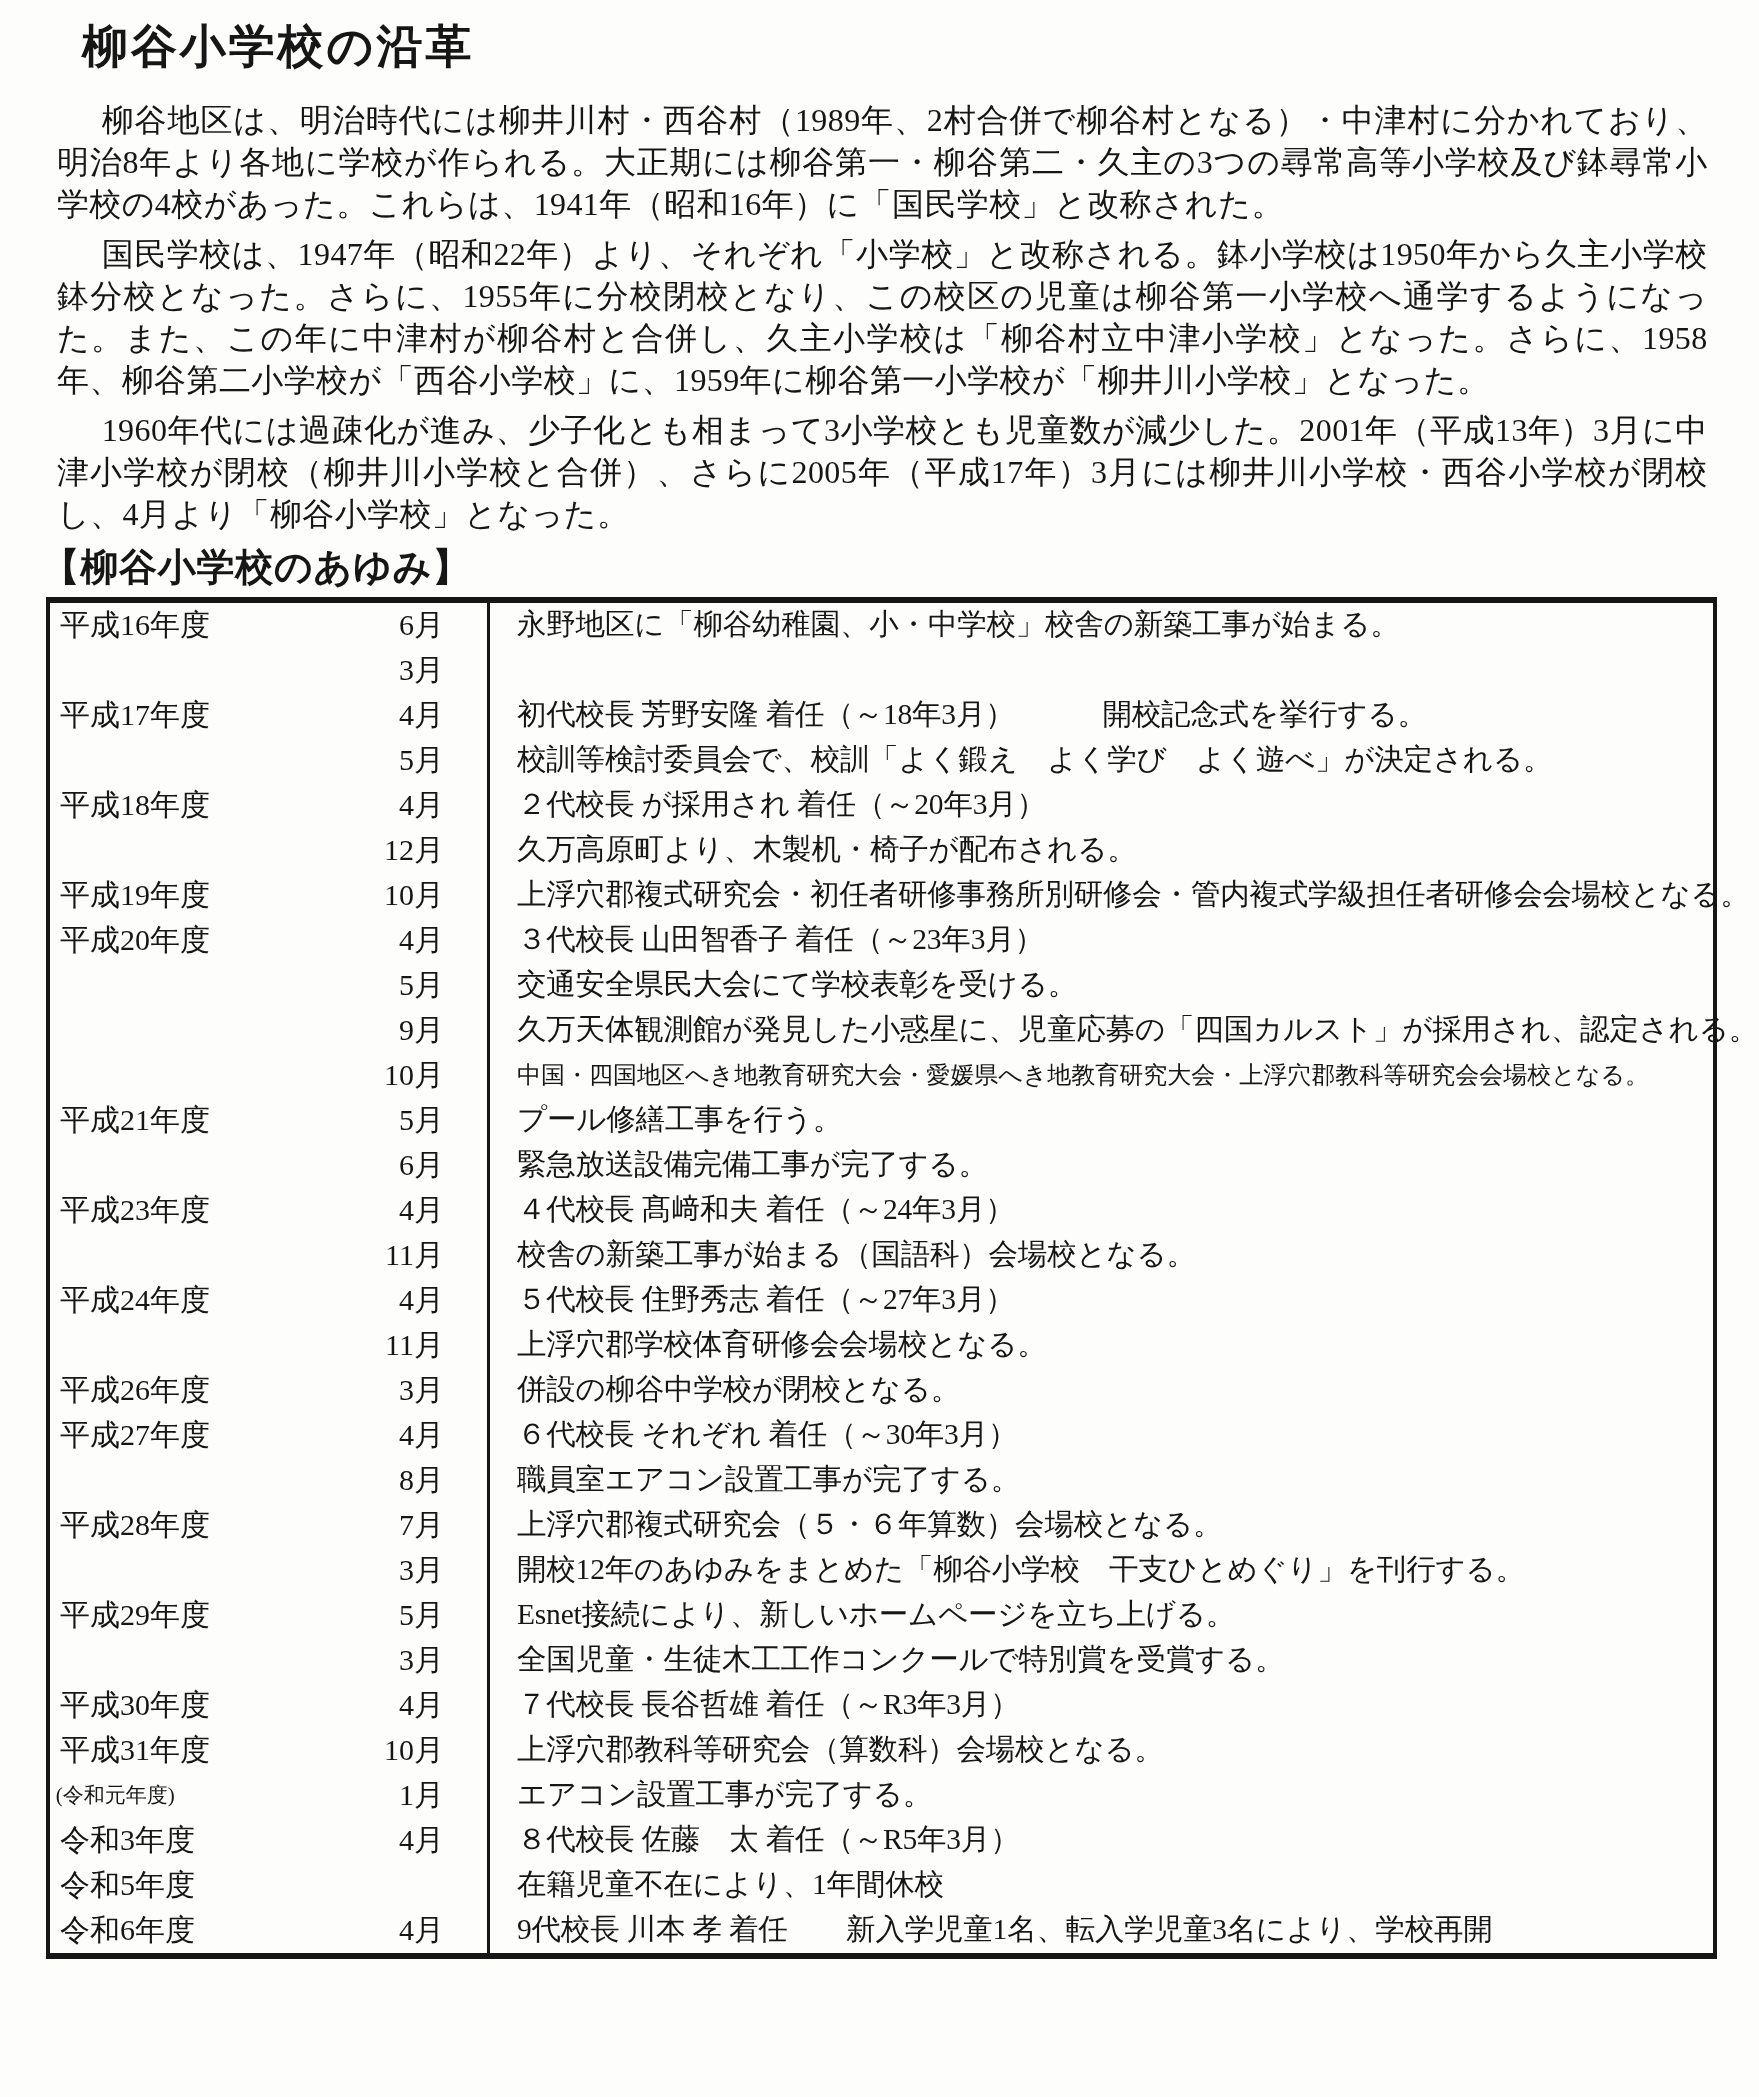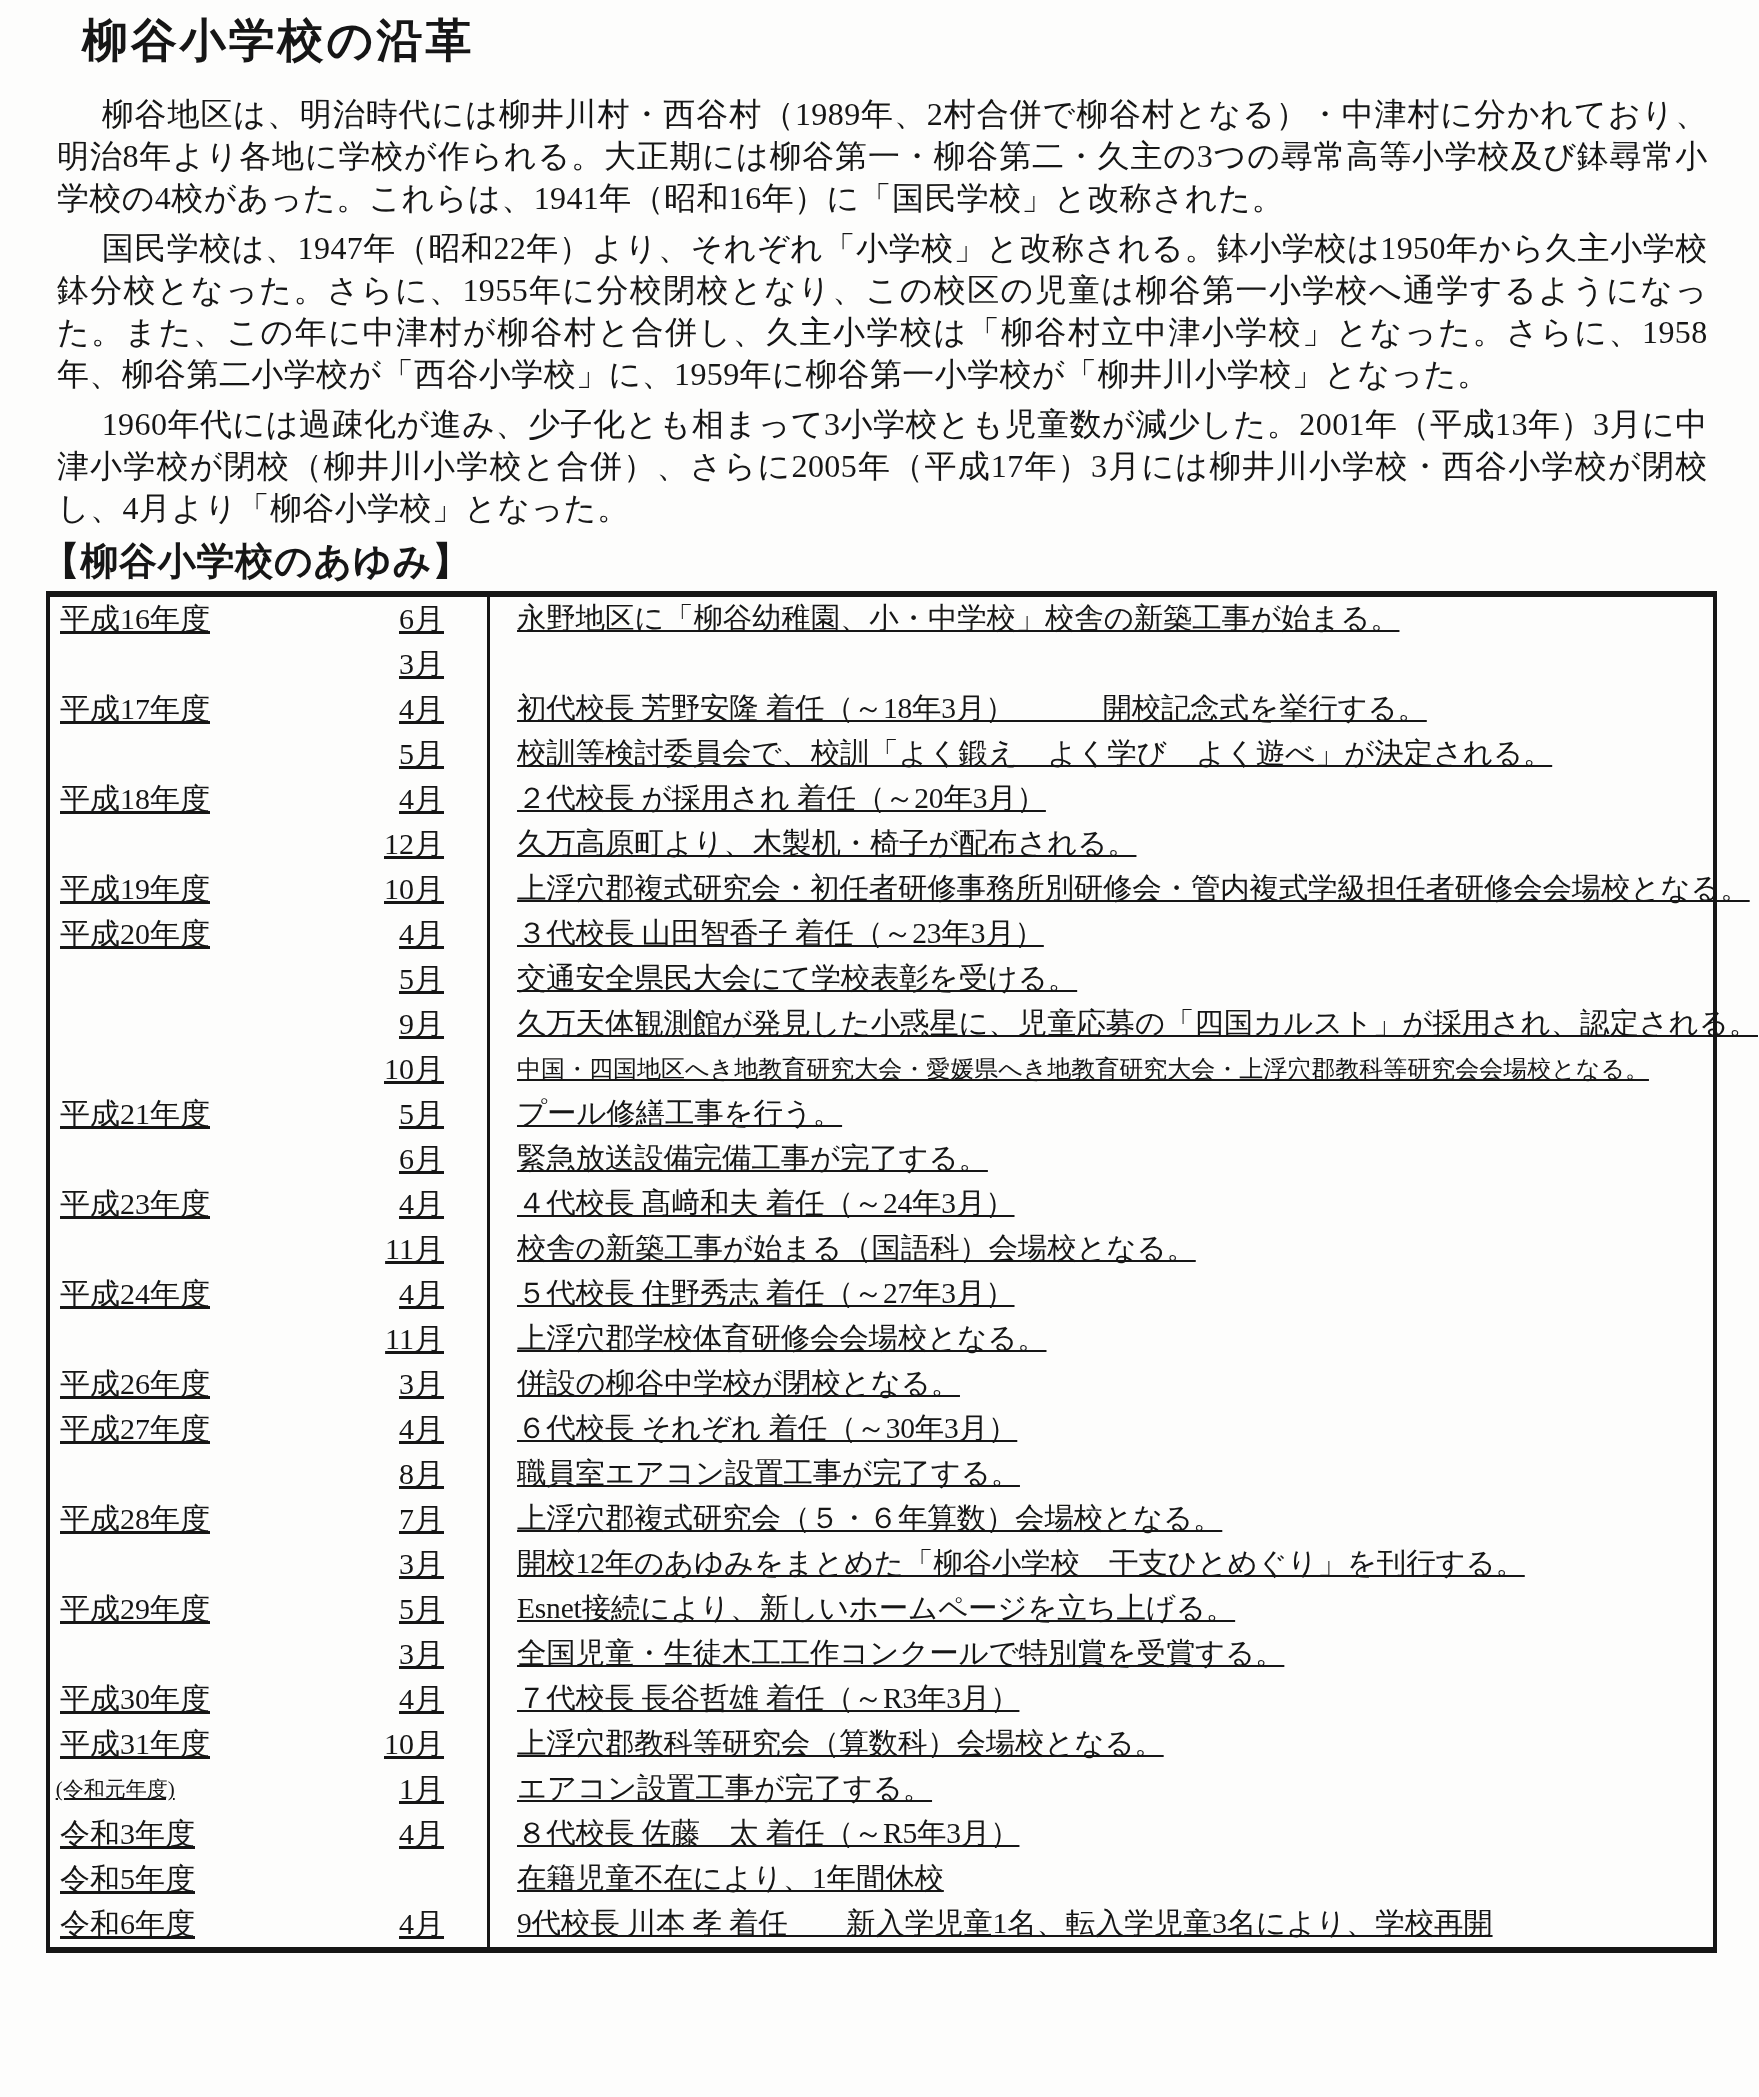--- a/index.html
+++ b/index.html
@@ -17,7 +17,7 @@
   .page{
     box-sizing:border-box;
     width:1759px;height:2097px;
-    padding:16px 42px 29px 46px;
+    padding:22px 42px 29px 46px;
   }
   .doc-title{
     margin:0 0 26px 36px;

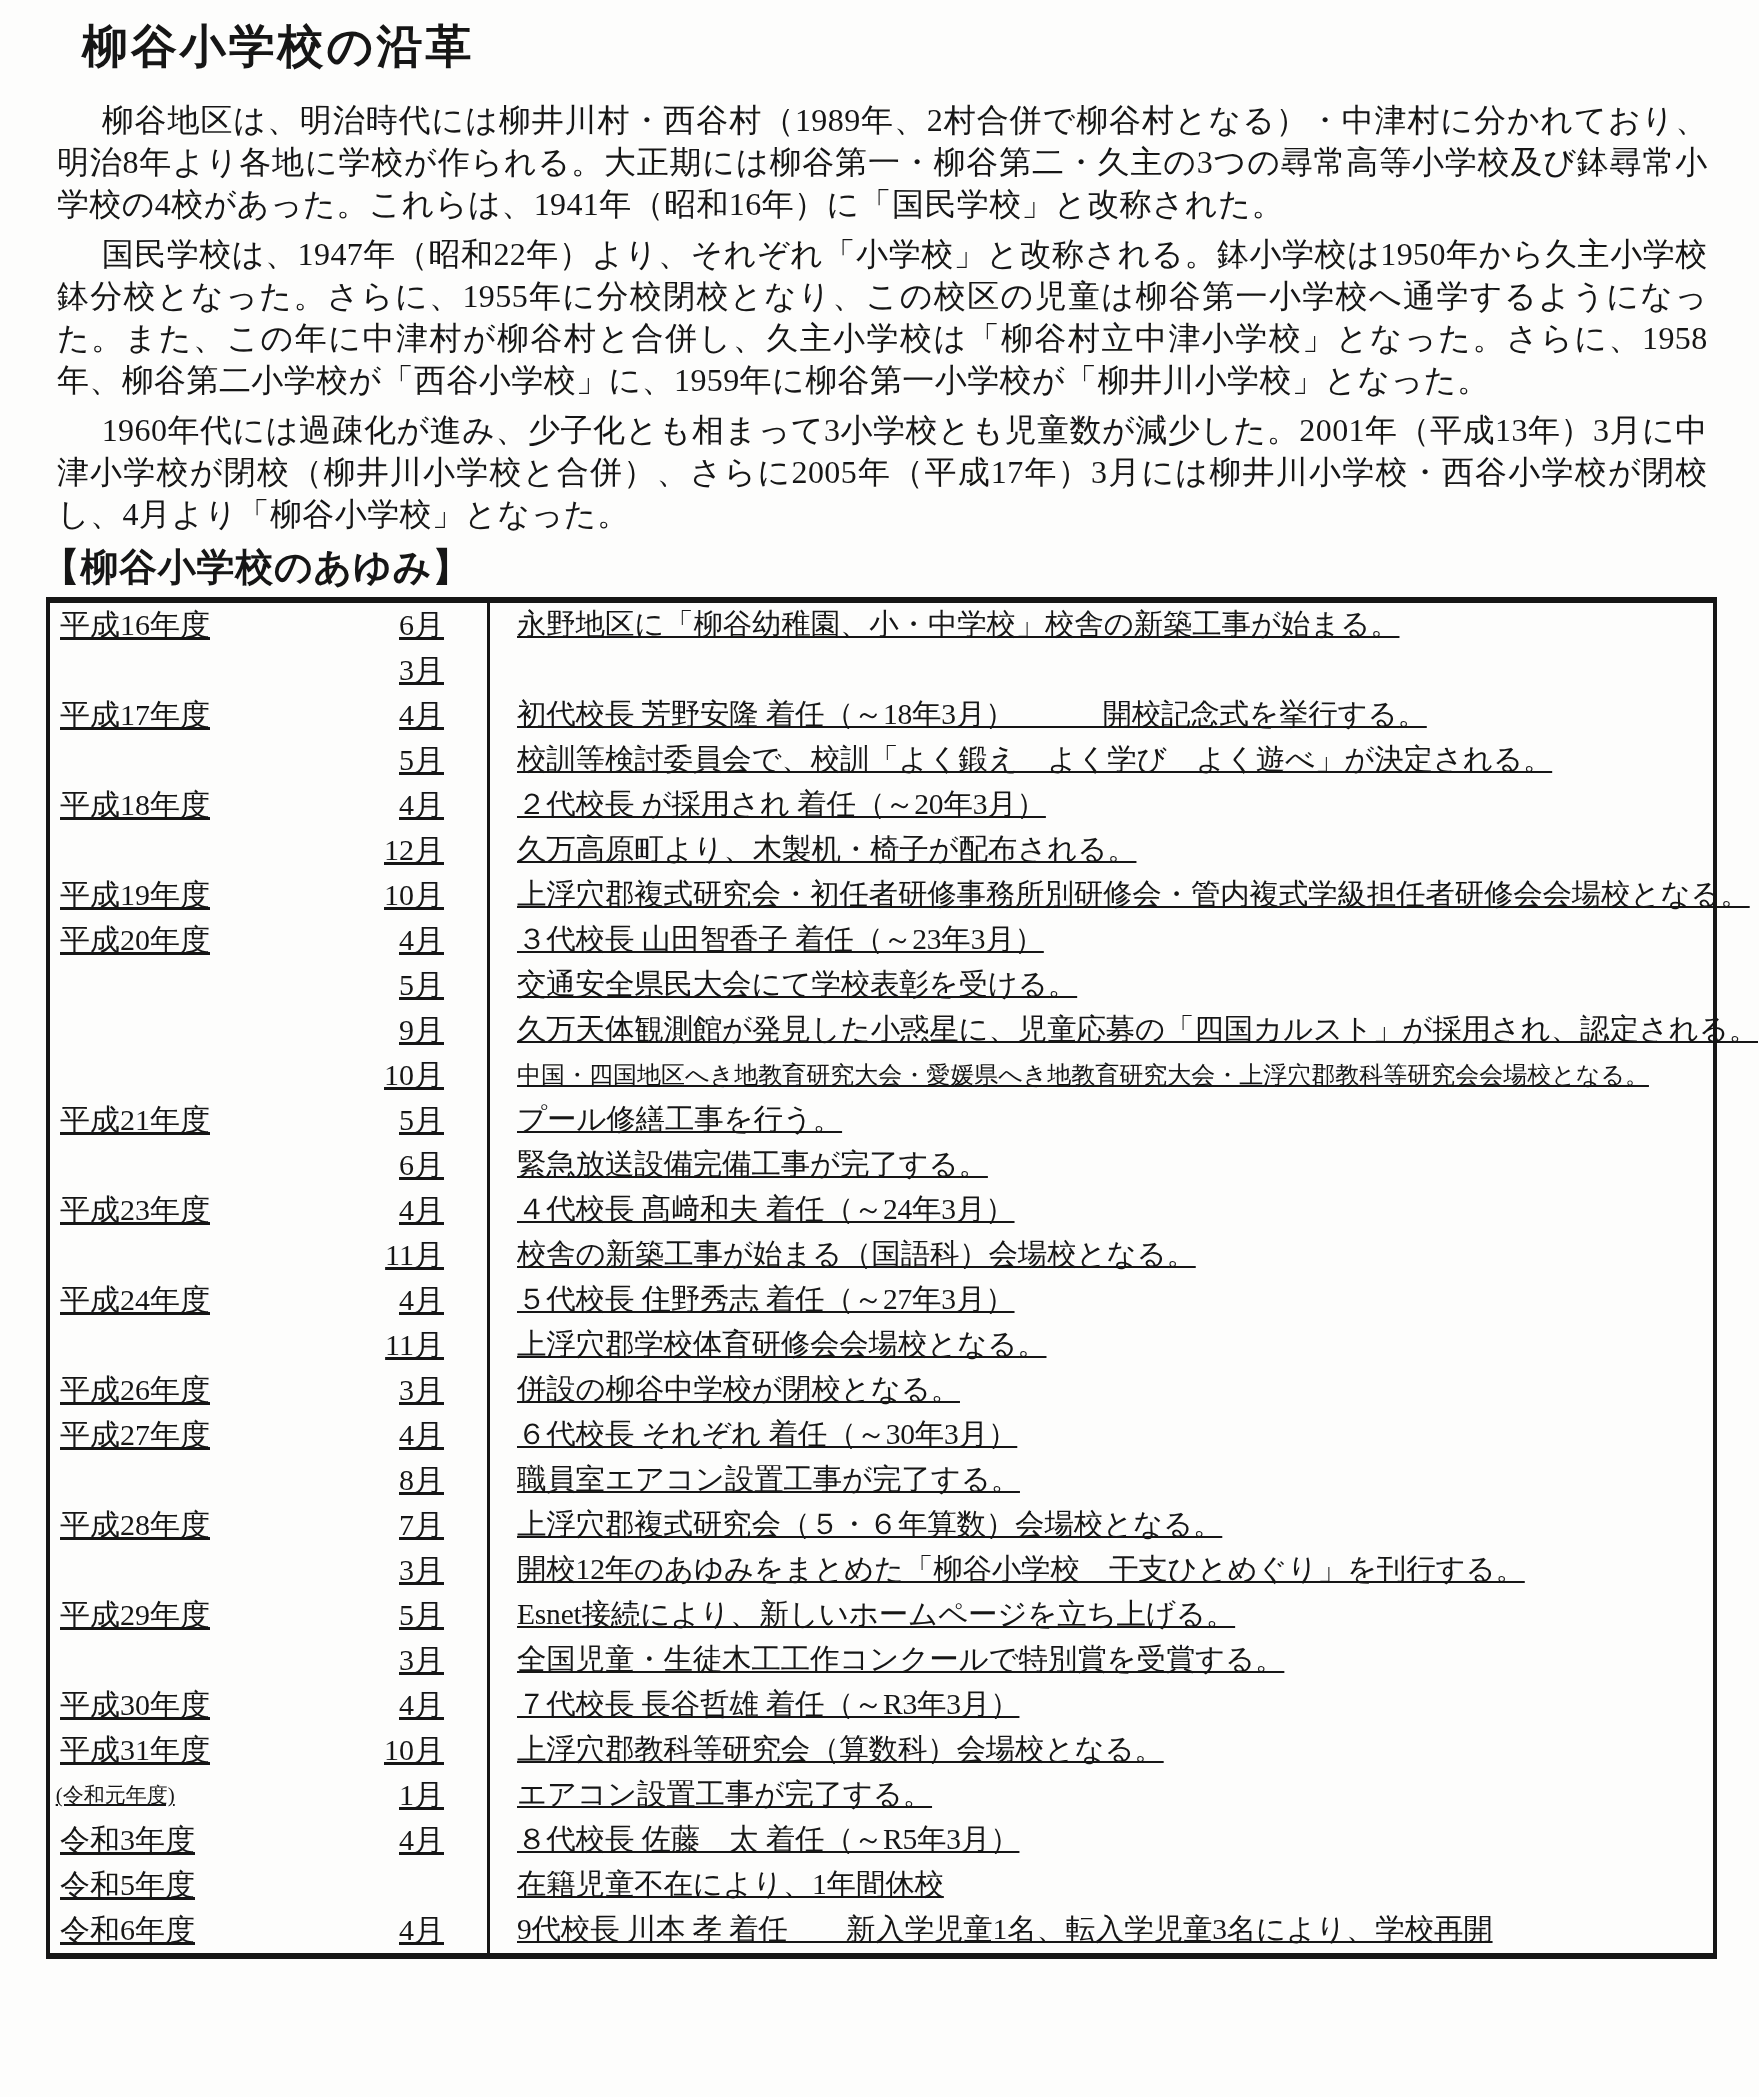--- a/index.html
+++ b/index.html
@@ -48,7 +48,6 @@
     border-top-width:6.5px;
     border-bottom-width:6.5px;
     background:var(--paper);
-    text-decoration:underline;
   }
   .t-row{
     display:flex;

